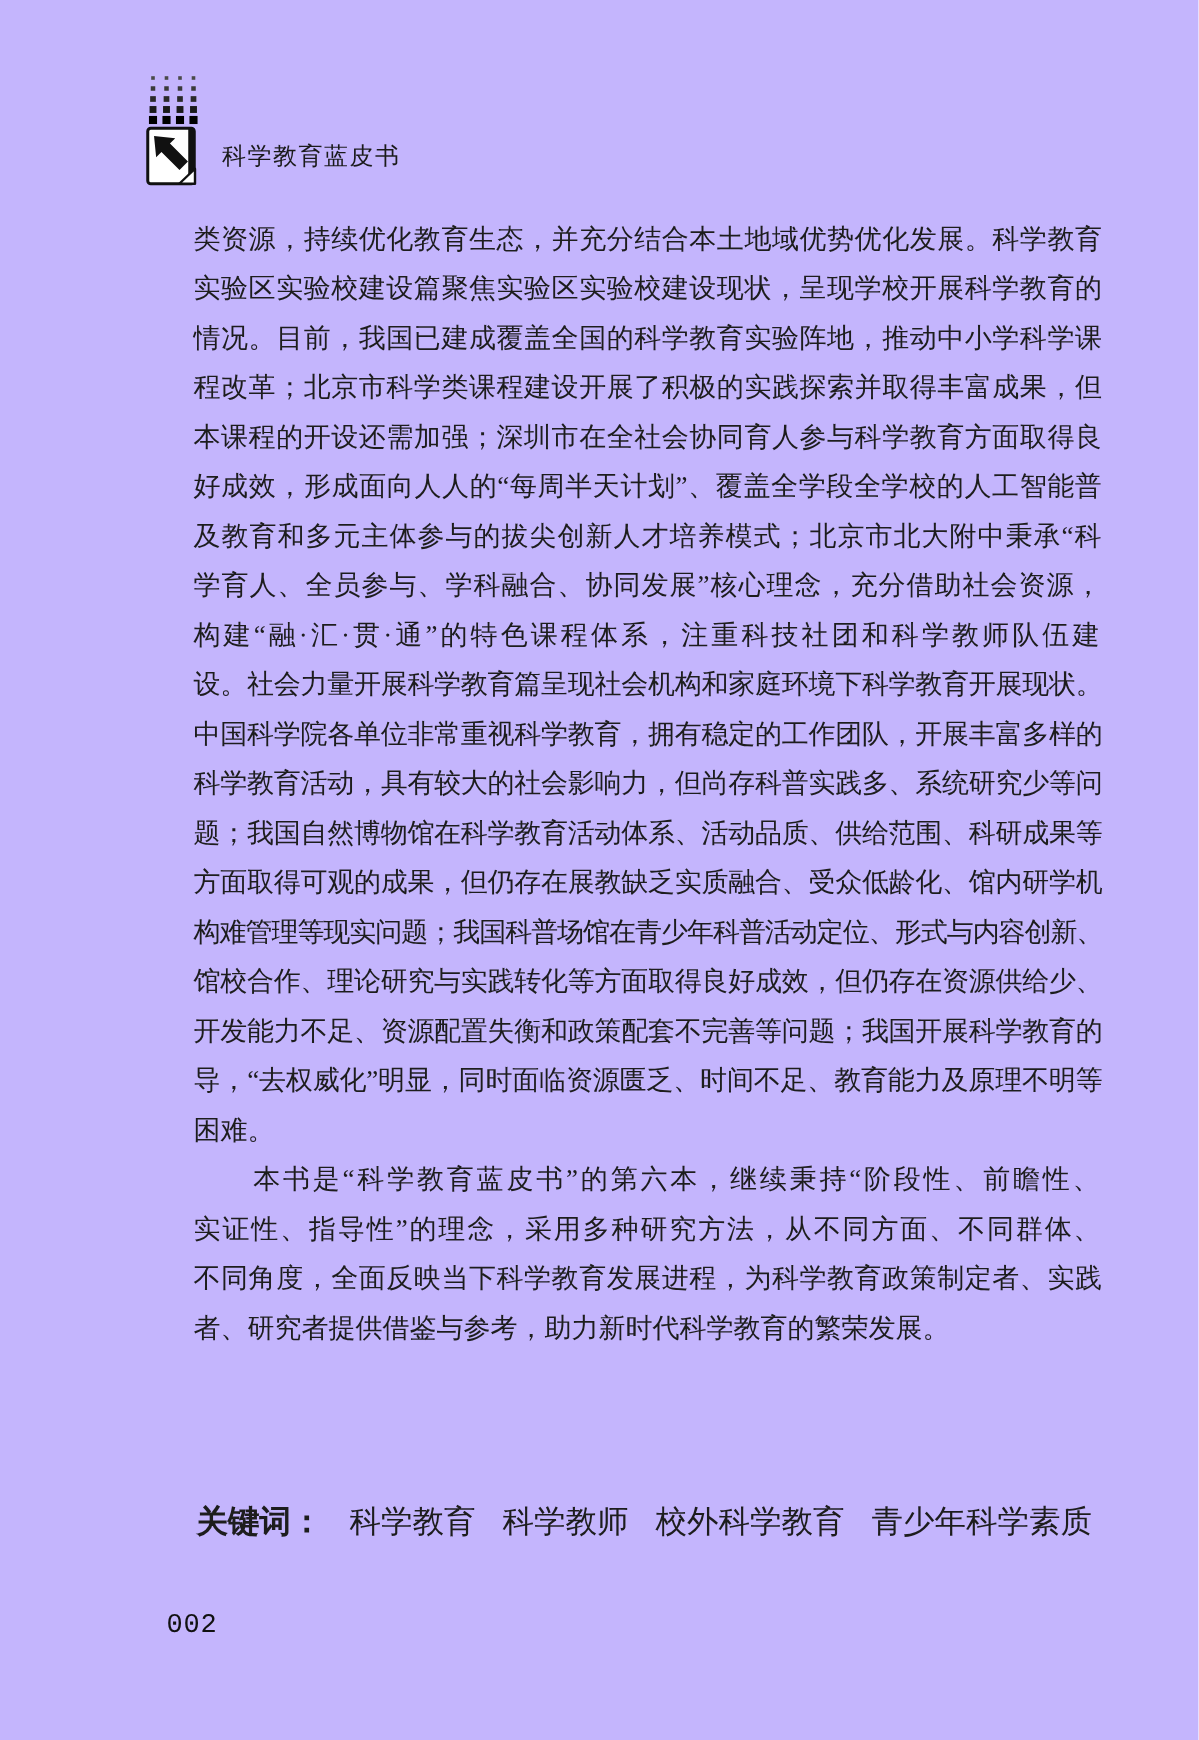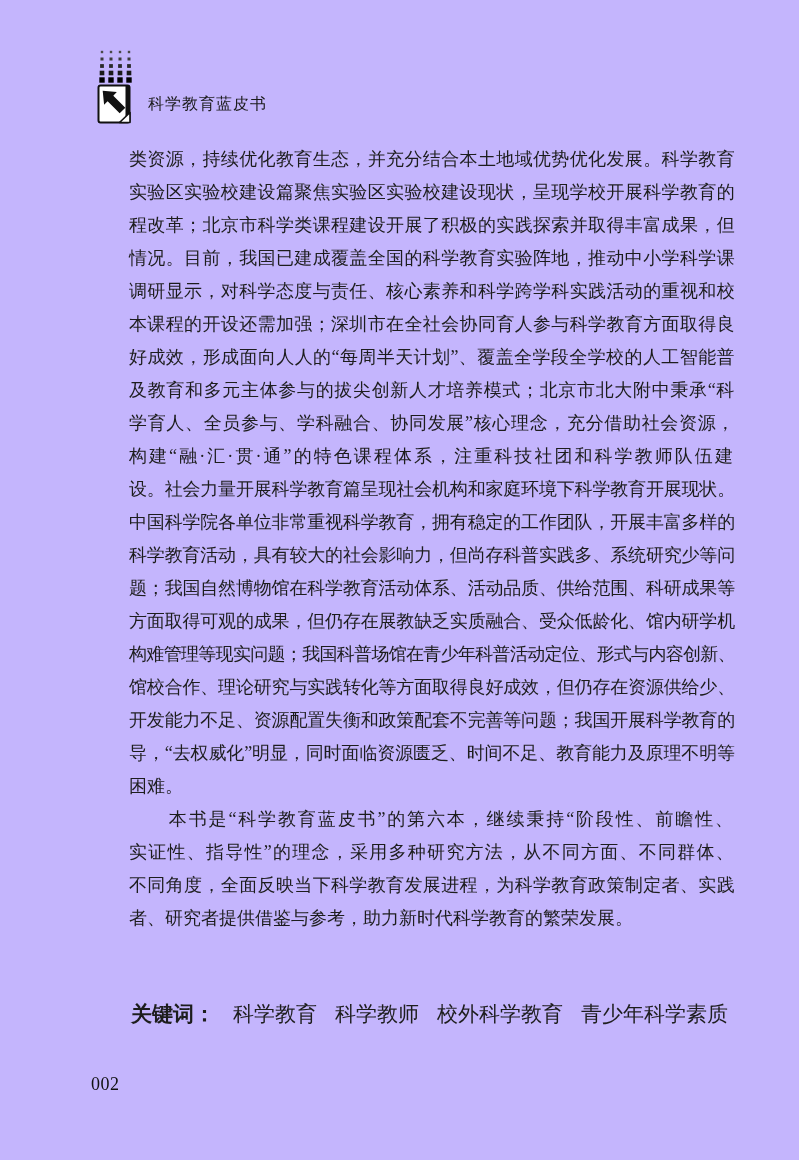--- a/index.html
+++ b/index.html
@@ -106,8 +106,8 @@
   <div class="abstract" id="abstract">
       <div class="text-line"><span style="letter-spacing: 0.363636px;">类资源，持续优化教育生态，并充分结合本土地域优势优化发展。科学教育</span></div>
       <div class="text-line"><span style="letter-spacing: 0.363636px;">实验区实验校建设篇聚焦实验区实验校建设现状，呈现学校开展科学教育的</span></div>
+      <div class="text-line"><span style="letter-spacing: 0.363636px;">情况。目前，我国已建成覆盖全国的科学教育实验阵地，推动中小学科学课</span></div>
       <div class="text-line"><span style="letter-spacing: 0.363636px;">程改革；北京市科学类课程建设开展了积极的实践探索并取得丰富成果，但</span></div>
-      <div class="text-line"><span style="letter-spacing: 0.363636px;">情况。目前，我国已建成覆盖全国的科学教育实验阵地，推动中小学科学课</span></div>
       <div class="text-line"><span style="letter-spacing: 0.363636px;">调研显示，对科学态度与责任、核心素养和科学跨学科实践活动的重视和校</span></div>
       <div class="text-line"><span style="letter-spacing: 0.363636px;">本课程的开设还需加强；深圳市在全社会协同育人参与科学教育方面取得良</span></div>
       <div class="text-line"><span style="letter-spacing: 0.412224px; text-align: center;">好成效，形成面向人人的“每周半天计划”、覆盖全学段全学校的人工智能普</span></div>

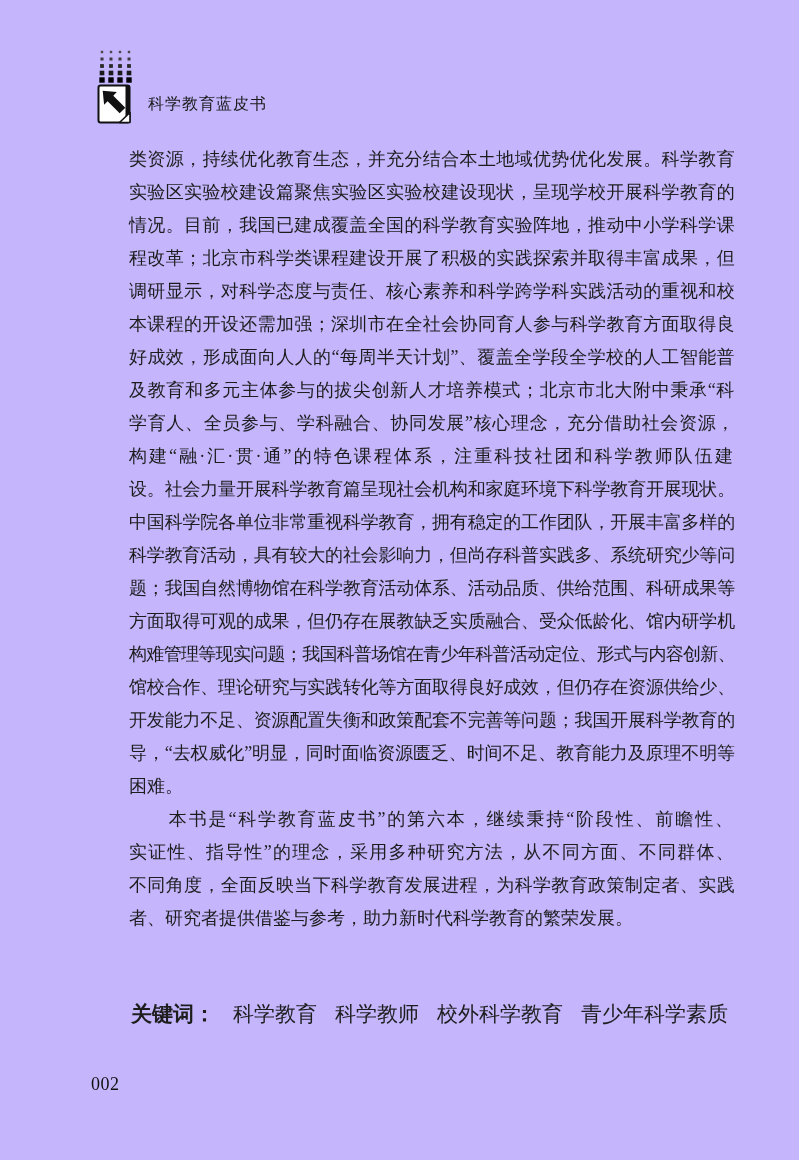--- a/index.html
+++ b/index.html
@@ -108,7 +108,6 @@
       <div class="text-line"><span style="letter-spacing: 0.363636px;">实验区实验校建设篇聚焦实验区实验校建设现状，呈现学校开展科学教育的</span></div>
       <div class="text-line"><span style="letter-spacing: 0.363636px;">情况。目前，我国已建成覆盖全国的科学教育实验阵地，推动中小学科学课</span></div>
       <div class="text-line"><span style="letter-spacing: 0.363636px;">程改革；北京市科学类课程建设开展了积极的实践探索并取得丰富成果，但</span></div>
-      <div class="text-line"><span style="letter-spacing: 0.363636px;">调研显示，对科学态度与责任、核心素养和科学跨学科实践活动的重视和校</span></div>
       <div class="text-line"><span style="letter-spacing: 0.363636px;">本课程的开设还需加强；深圳市在全社会协同育人参与科学教育方面取得良</span></div>
       <div class="text-line"><span style="letter-spacing: 0.412224px; text-align: center;">好成效，形成面向人人的“每周半天计划”、覆盖全学段全学校的人工智能普</span></div>
       <div class="text-line"><span style="letter-spacing: 0.666667px;">及教育和多元主体参与的拔尖创新人才培养模式；北京市北大附中秉承“科</span></div>

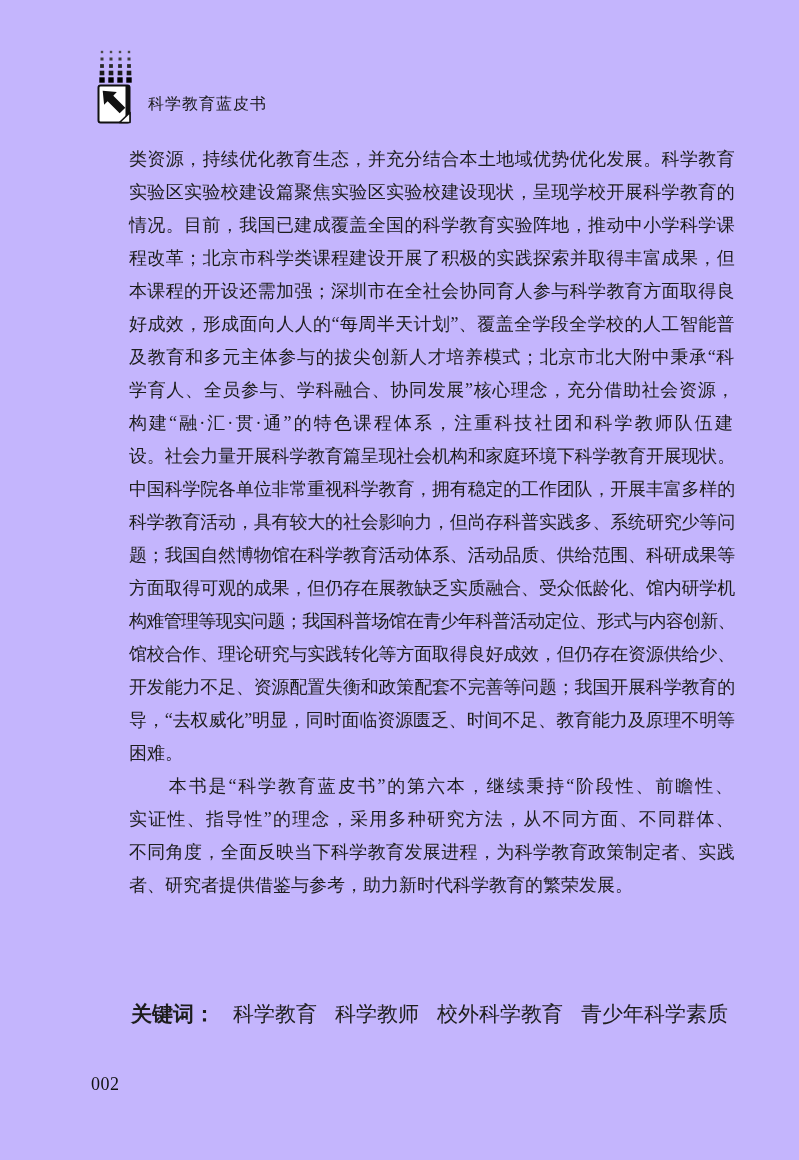--- a/index.html
+++ b/index.html
@@ -44,9 +44,9 @@
   .kw-item:first-child { margin-left: 8px; }
   .page-number {
     position: absolute;
-    left: 91px;
+    left: 111px;
     top: 1074px;
-    font-family: Liberation Serif, serif;
+    font-family: Liberation Mono, monospace;
     font-size: 18px;
     color: #111111;
     letter-spacing: 0.5px;

